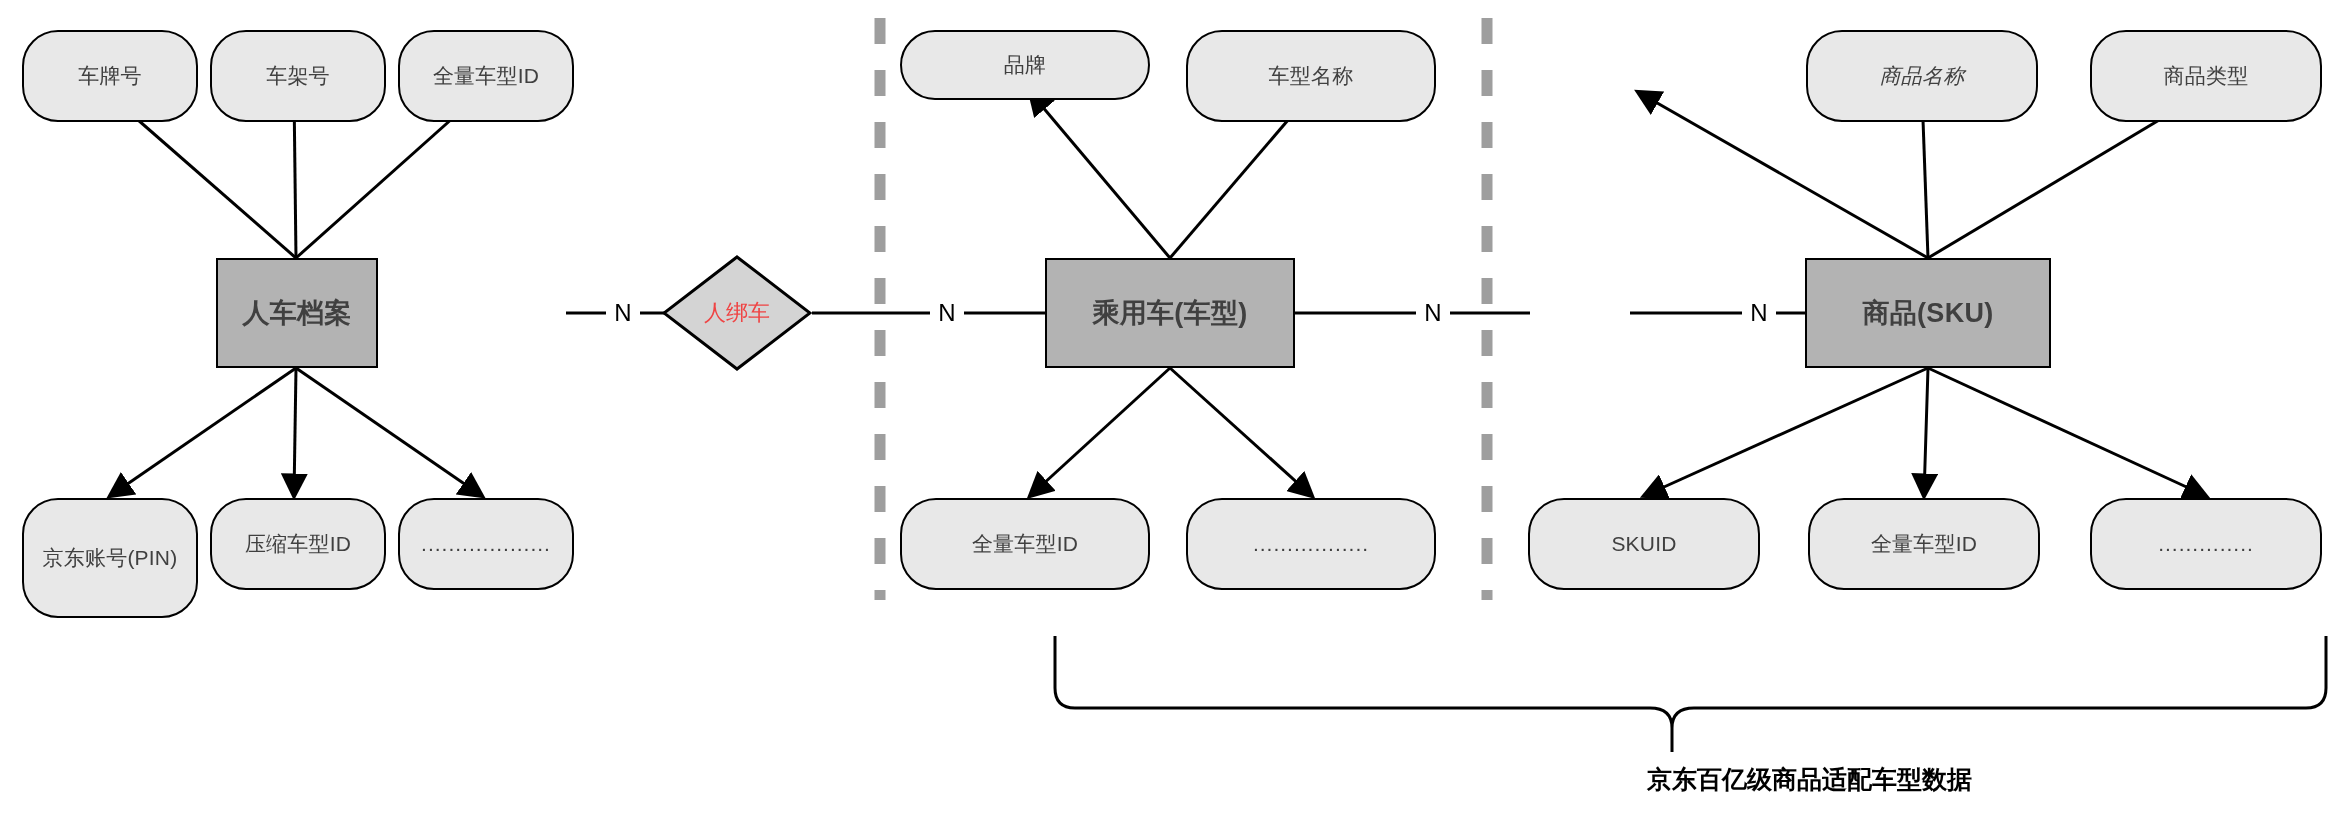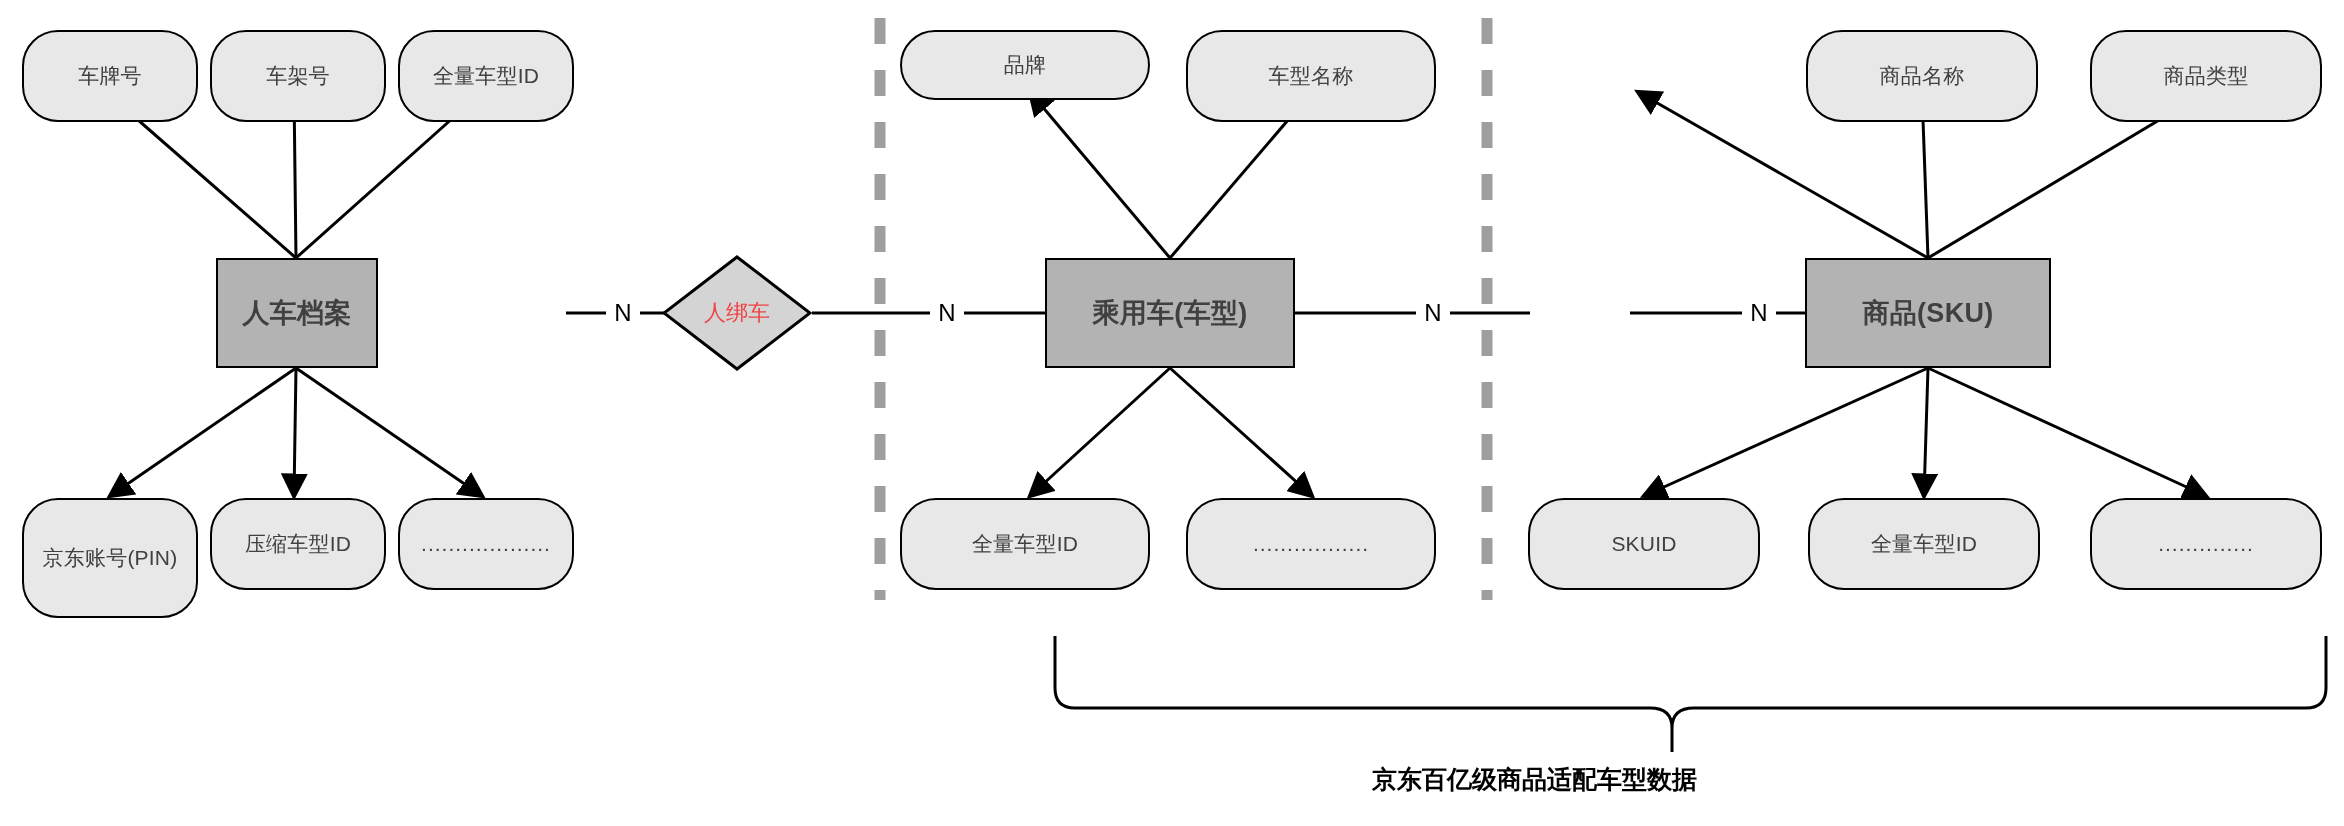--- a/index.html
+++ b/index.html
@@ -248,7 +248,7 @@
     <span>N</span>
   </div>
 
-  <div class="node attr" style="left:1806px; top:30px; width:232px; height:92px;">
+  <div class="node attr" style="left:1806px; top:30px; width:232px; height:92px;font-style:italic;">
     <span>商品名称</span>
   </div>
   <div class="node attr" style="left:2090px; top:30px; width:232px; height:92px;">

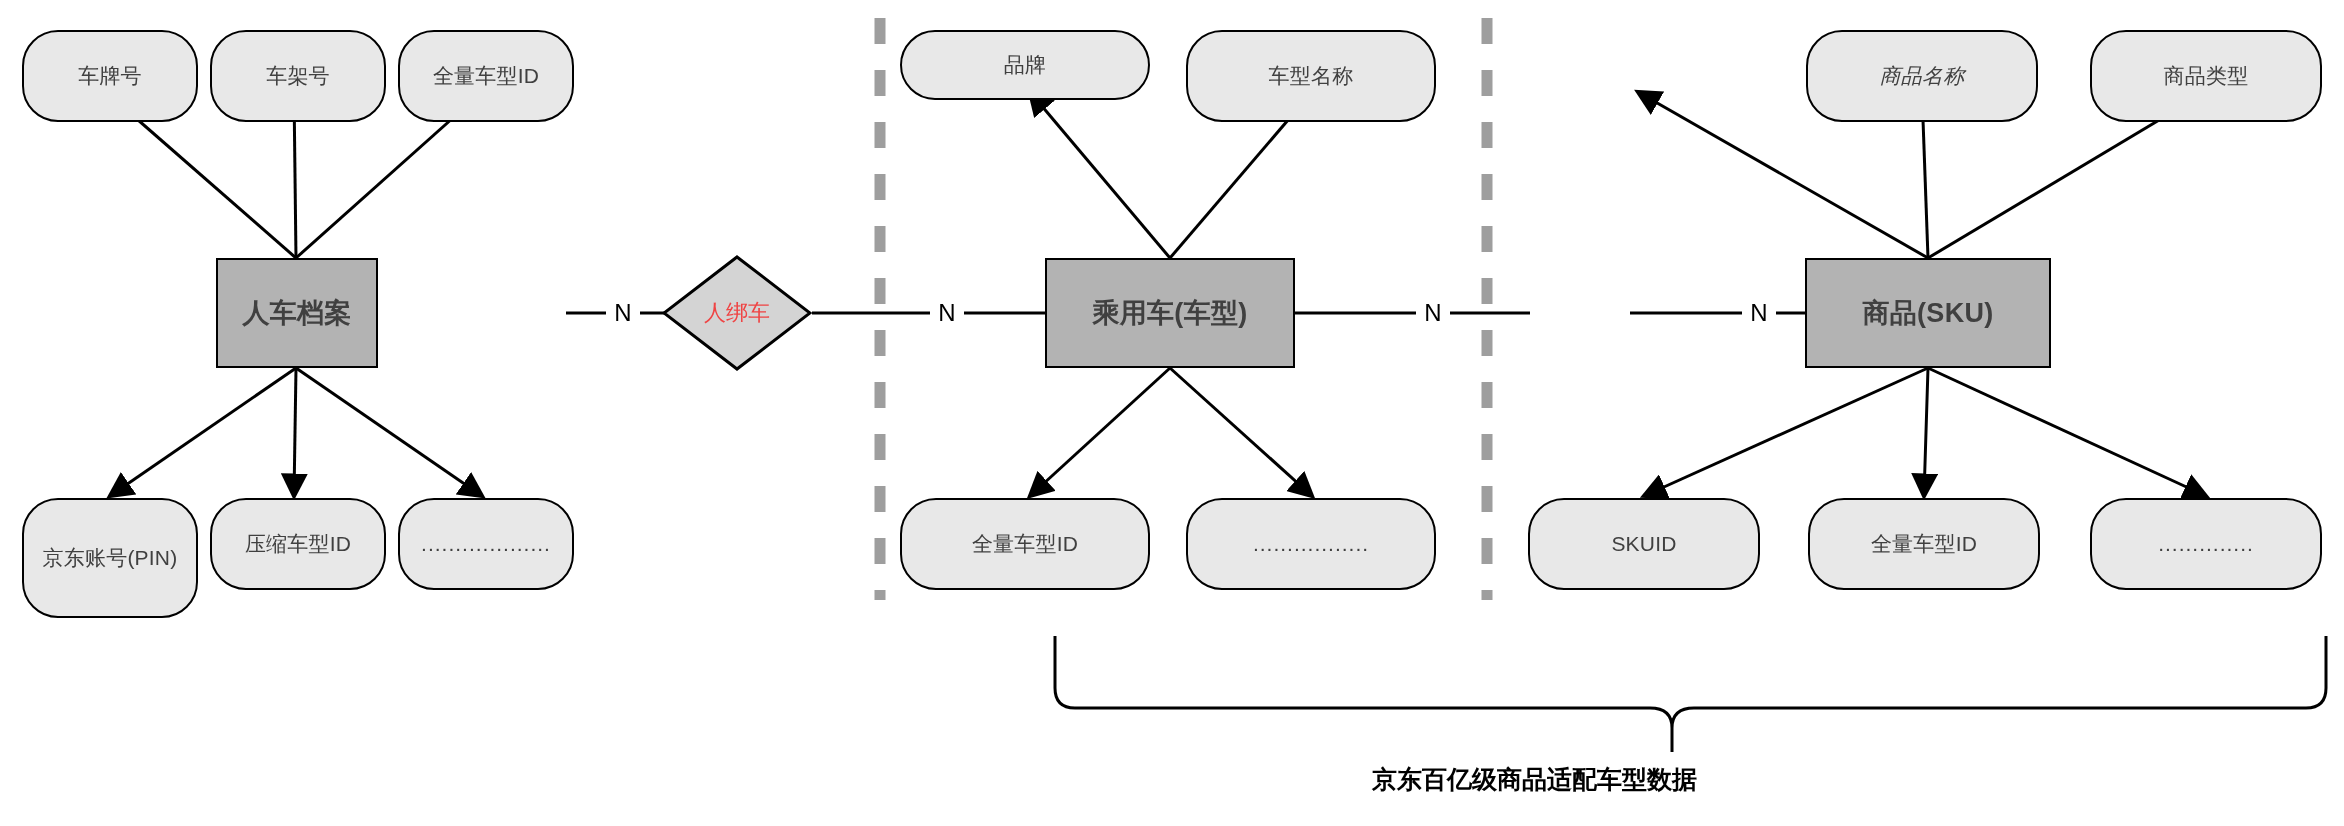--- a/index.html
+++ b/index.html
@@ -80,7 +80,7 @@
     font-weight: bold;
     color: #000000;
     white-space: nowrap;
-    text-align: left;
+    text-align: right;
   }
   .dots {
     letter-spacing: 1px;

